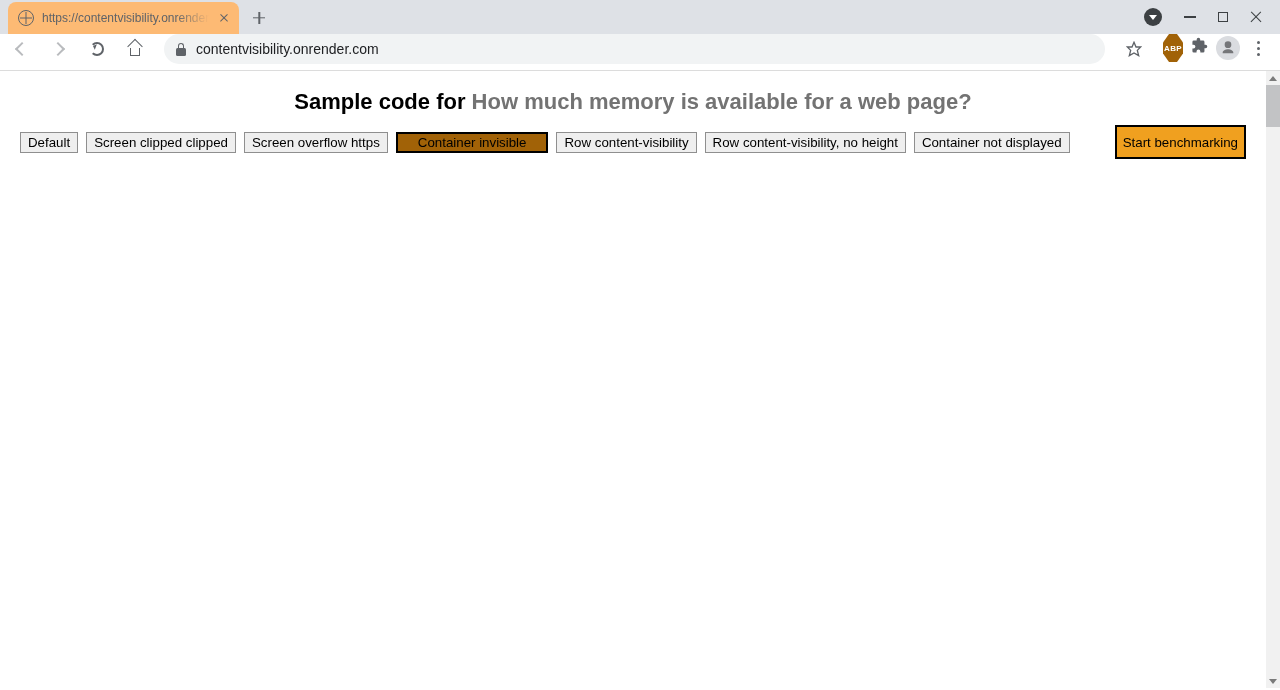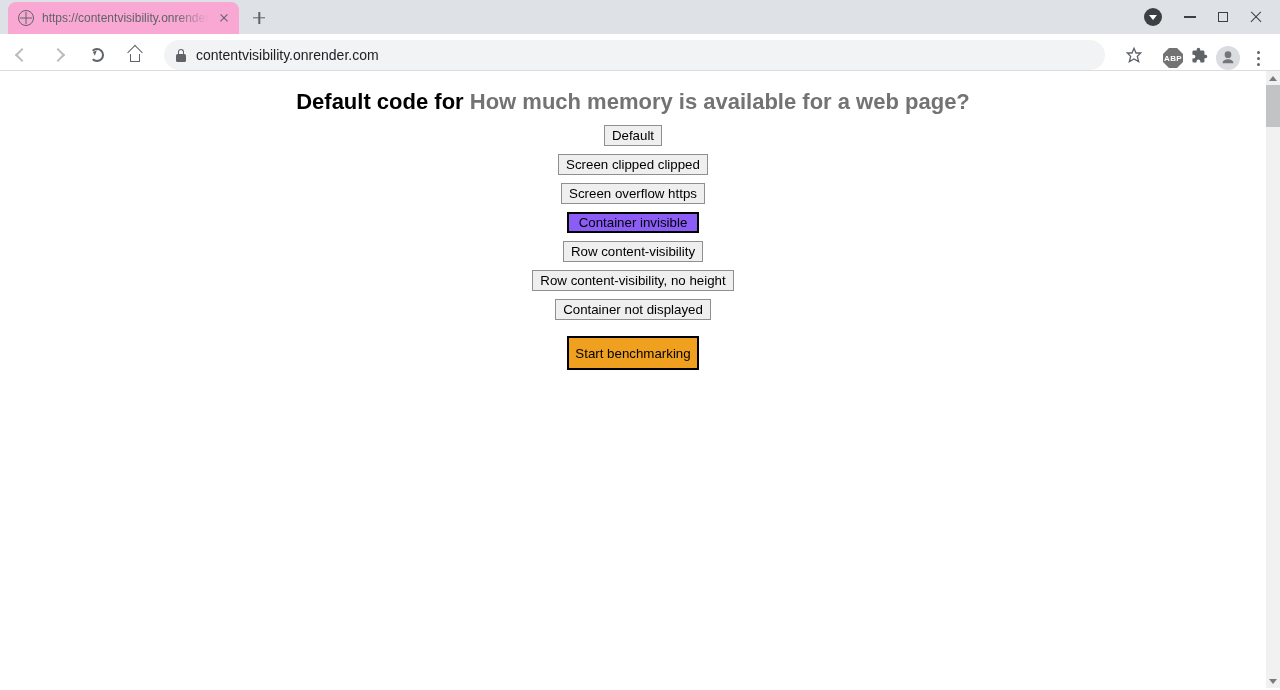--- a/index.html
+++ b/index.html
@@ -25,7 +25,7 @@
   .tab {
     height: 32px;
     min-width: 230px;
-    background: #f9a8d4;
+    background: #fdba74;
     border-radius: 8px 8px 0 0;
     display: flex;
     align-items: center;

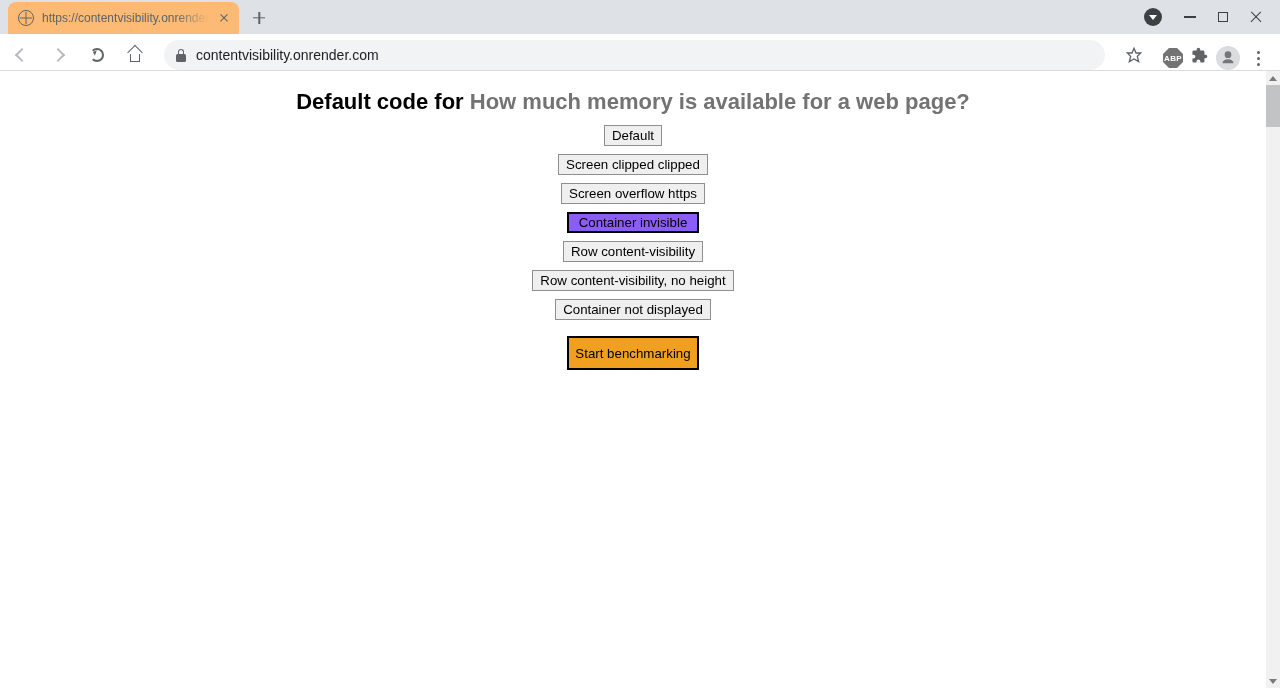--- a/index.html
+++ b/index.html
@@ -116,7 +116,7 @@
   .toolbar {
     height: 37px;
     background: #fff;
-    display: flex; align-items: flex-end;
+    display: flex; align-items: flex-start;
     padding: 0 6px;
     gap: 8px;
     border-bottom: 1px solid #dcdcdc;

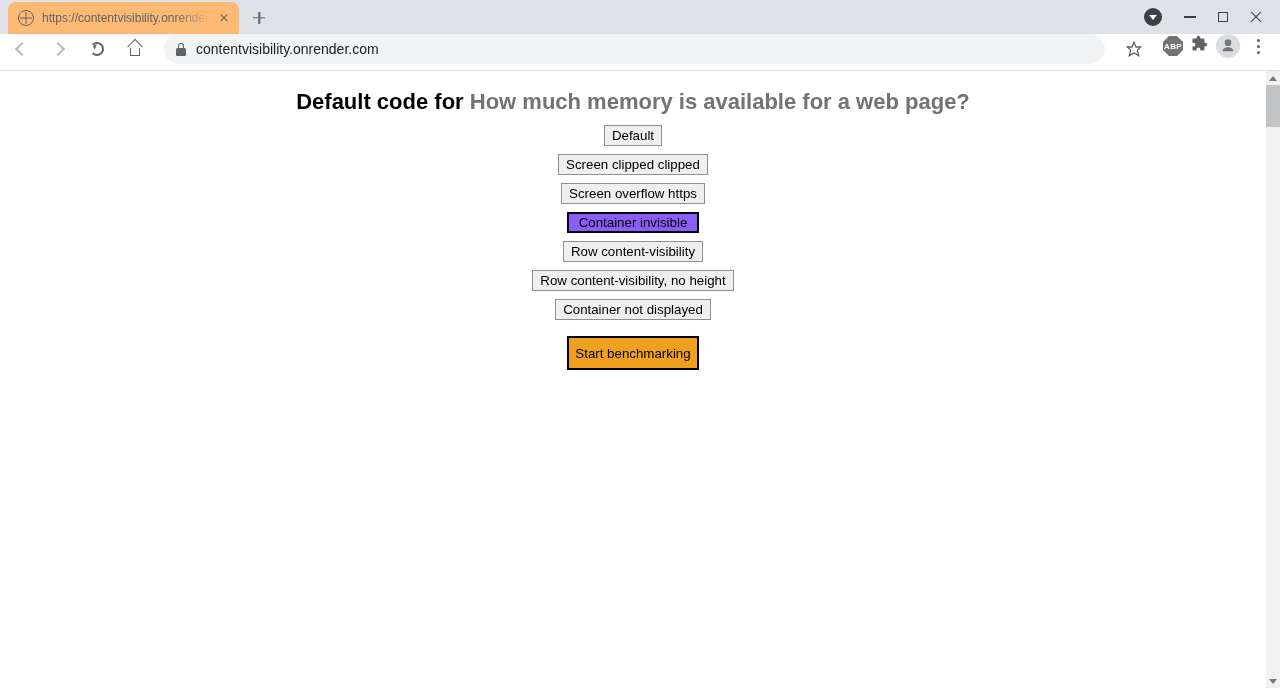--- a/index.html
+++ b/index.html
@@ -187,7 +187,7 @@
 
   .ext-group { display: flex; align-items: center; gap: 8px; padding: 0 6px; }
   .abp {
-    width: 20px; height: 20px; background: #737373;
+    width: 20px; height: 28px; background: #a16207;
     color: #fff; font-size: 8px; font-weight: 700;
     display: flex; align-items: center; justify-content: center;
     clip-path: polygon(30% 0,70% 0,100% 30%,100% 70%,70% 100%,30% 100%,0 70%,0 30%);

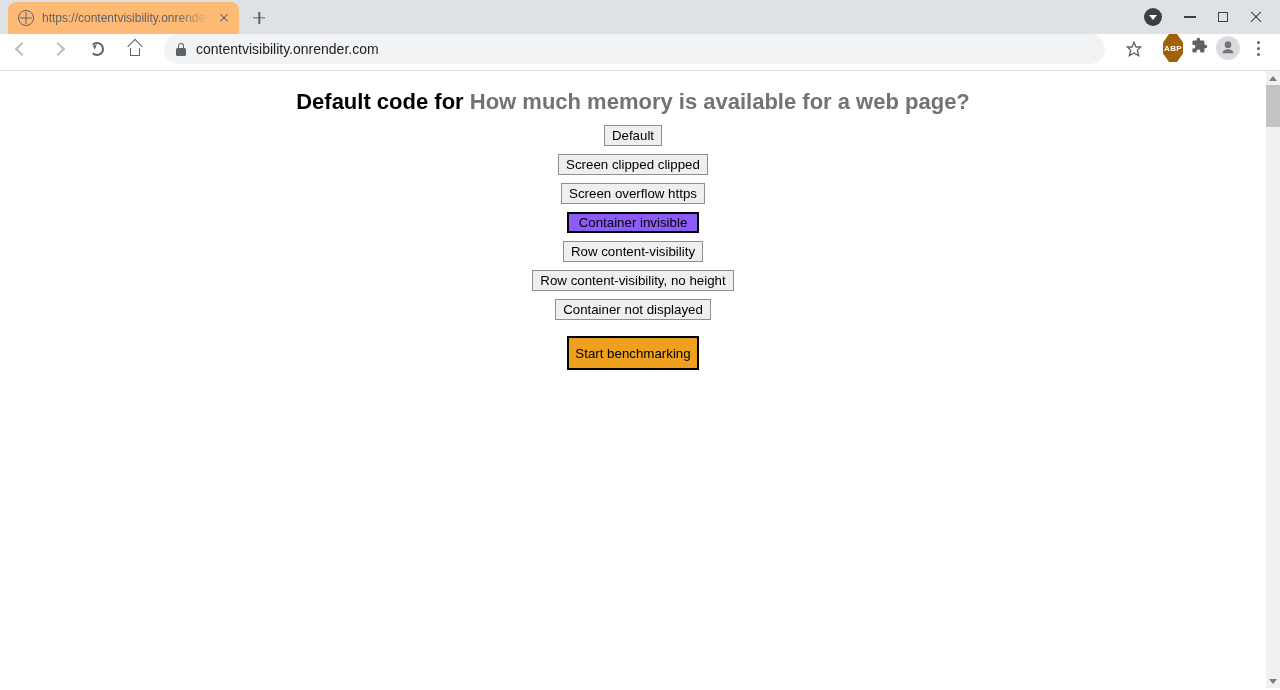--- a/index.html
+++ b/index.html
@@ -343,7 +343,7 @@
 <div class="viewport">
   <div class="page">
     <h2 class="heading">
-      <span>Default code for </span><a href="#">How much memory is available for a web page?</a>
+      <span>Sample code for </span><a href="#">How much memory is available for a web page?</a>
     </h2>
     <div class="button-row">
       <button class="opt-btn">Default</button>

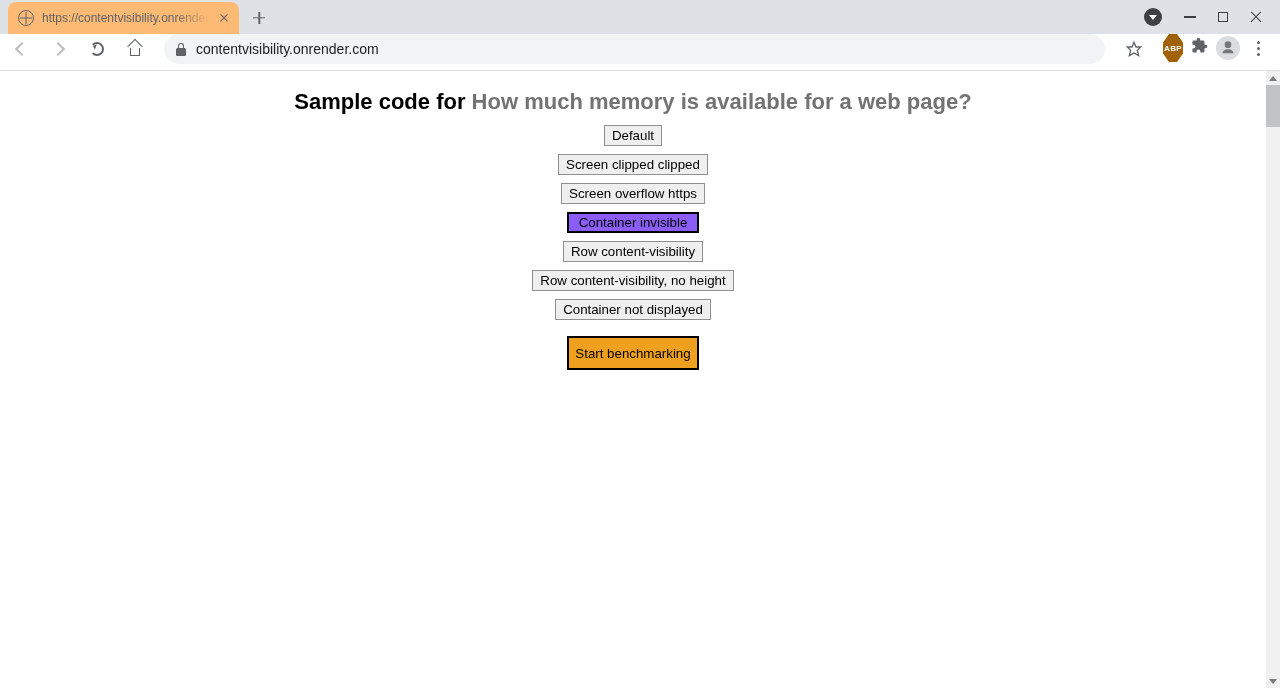--- a/index.html
+++ b/index.html
@@ -226,7 +226,6 @@
   .button-row {
     display: flex; align-items: center;
     gap: 8px;
-    flex-direction: column;
   }
   .opt-btn {
     font-family: Arial, sans-serif;

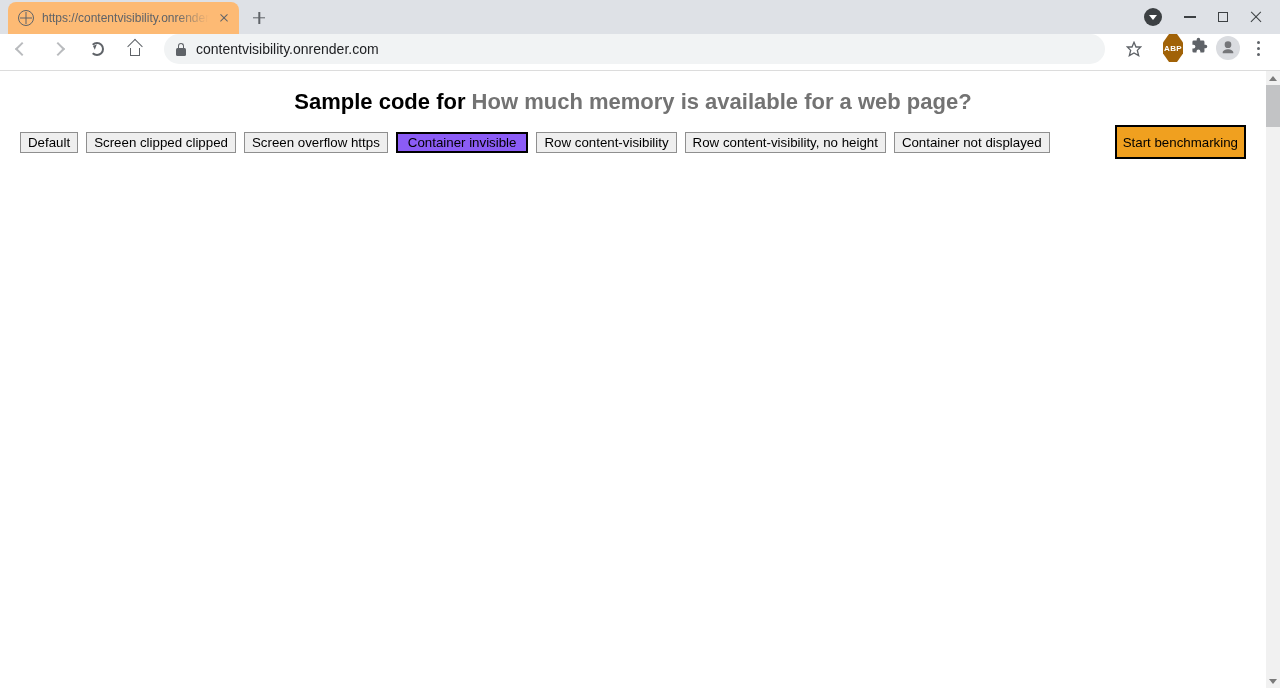--- a/index.html
+++ b/index.html
@@ -238,9 +238,9 @@
     cursor: pointer;
   }
   .opt-btn.active {
-    background: #8b5cf6;
+    background: #a16207;
     border: 2px solid #000;
-    padding: 0 10px;
+    padding: 0 20px;
   }
   .spacer { flex: 1; }
   .bench-btn {

